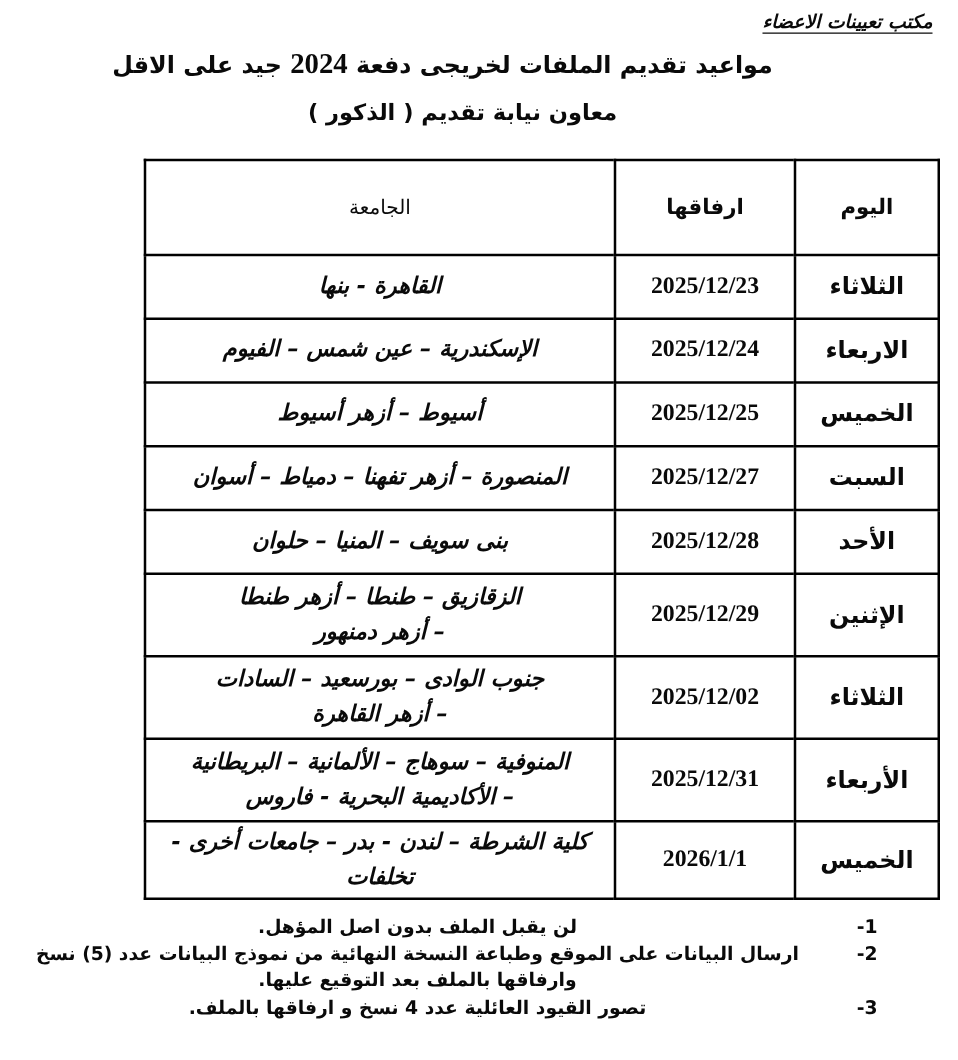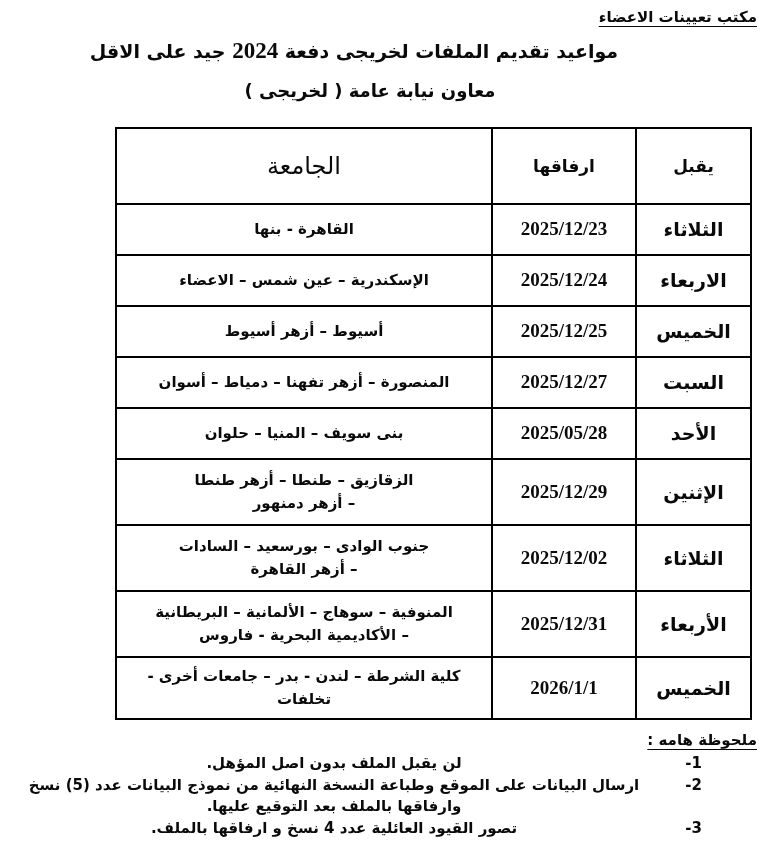--- a/index.html
+++ b/index.html
@@ -16,11 +16,12 @@
   .office-label {
     position: absolute;
     top: 8px;
-    right: 9px;
+    right: 20px;
     font-size: 15px;
     font-weight: bold;
     text-decoration: underline;
     text-underline-offset: 4px;
+    font-style: italic;
   }
   .title-wrap {
     margin: 36px 58px 0 0;

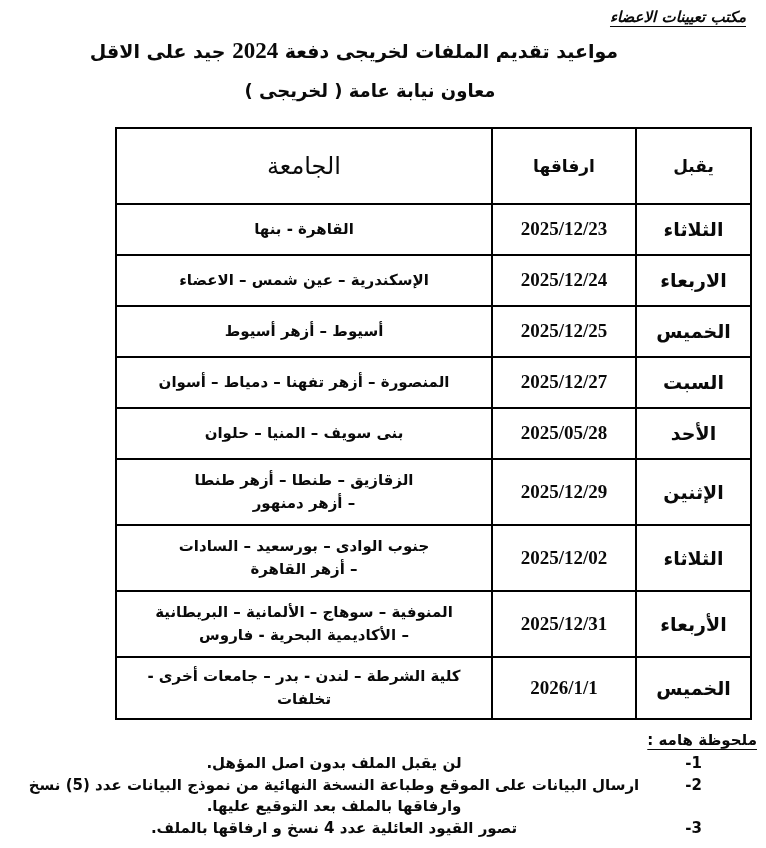--- a/index.html
+++ b/index.html
@@ -134,7 +134,7 @@
   <span>جيد على الاقل</span>
 </div>
 
-<div class="subtitle-wrap">معاون نيابة عامة ( لخريجى )</div>
+<div class="subtitle-wrap">معاون نيابة تقديم ( الذكور )</div>
 
 <table class="schedule">
   <colgroup>

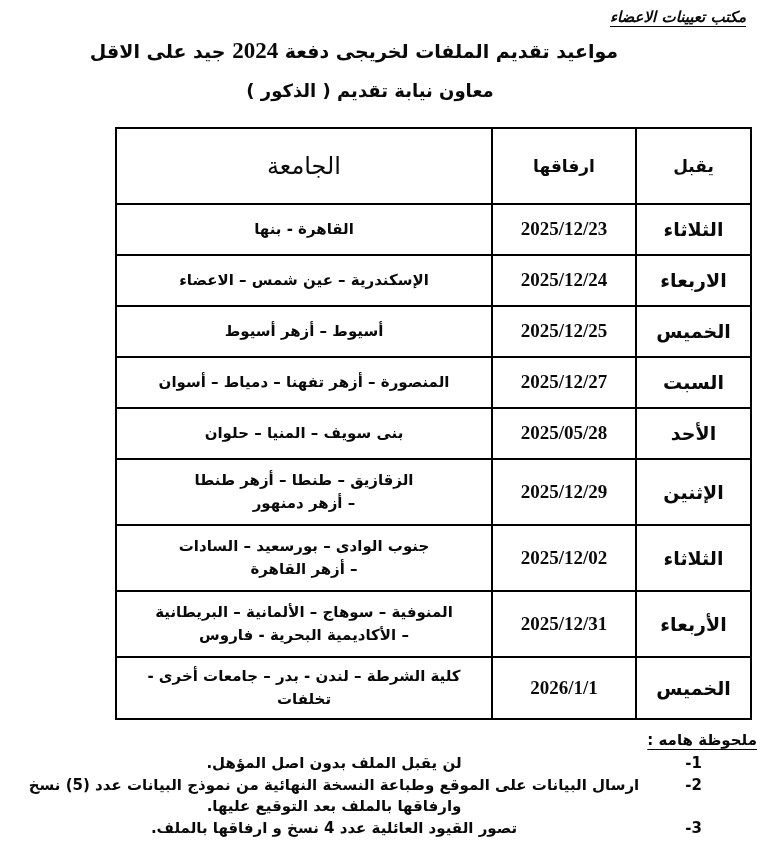--- a/index.html
+++ b/index.html
@@ -71,7 +71,7 @@
   th.h-univ {
     vertical-align: top;
     padding-top: 12px;
-    font-size: 24px;
+    font-size: 16px;
     font-weight: 400;
   }
   td.cell-day {

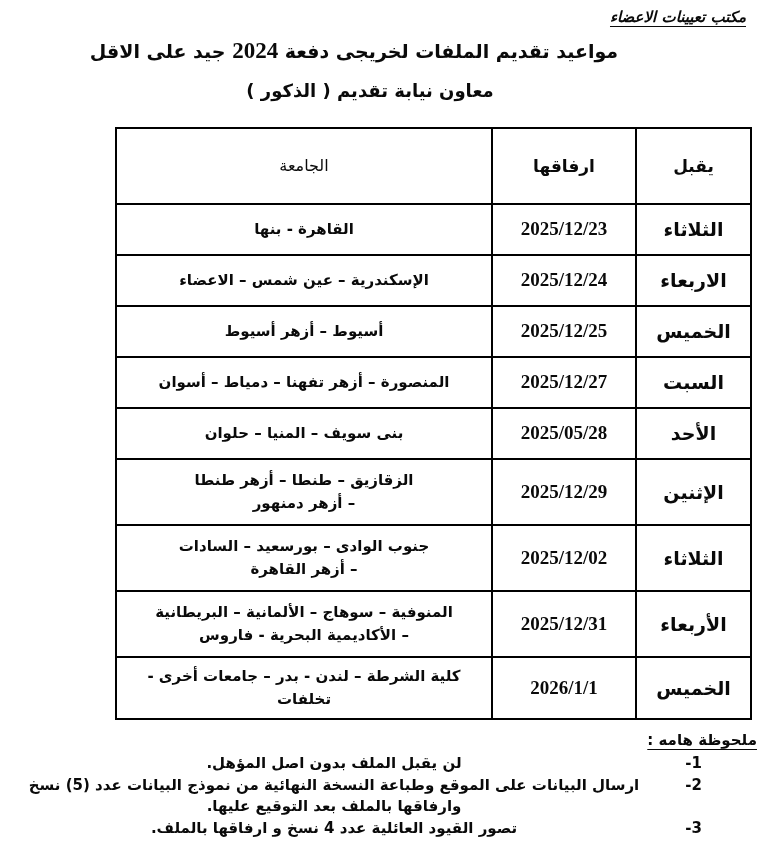--- a/index.html
+++ b/index.html
@@ -144,7 +144,7 @@
   </colgroup>
   <tbody>
       <tr class="header-row">
-    <th class="h-day">يقبل</th>
+    <th class="h-day">اليوم</th>
     <th class="h-date">ارفاقها</th>
     <th class="h-univ">الجامعة</th>
   </tr>

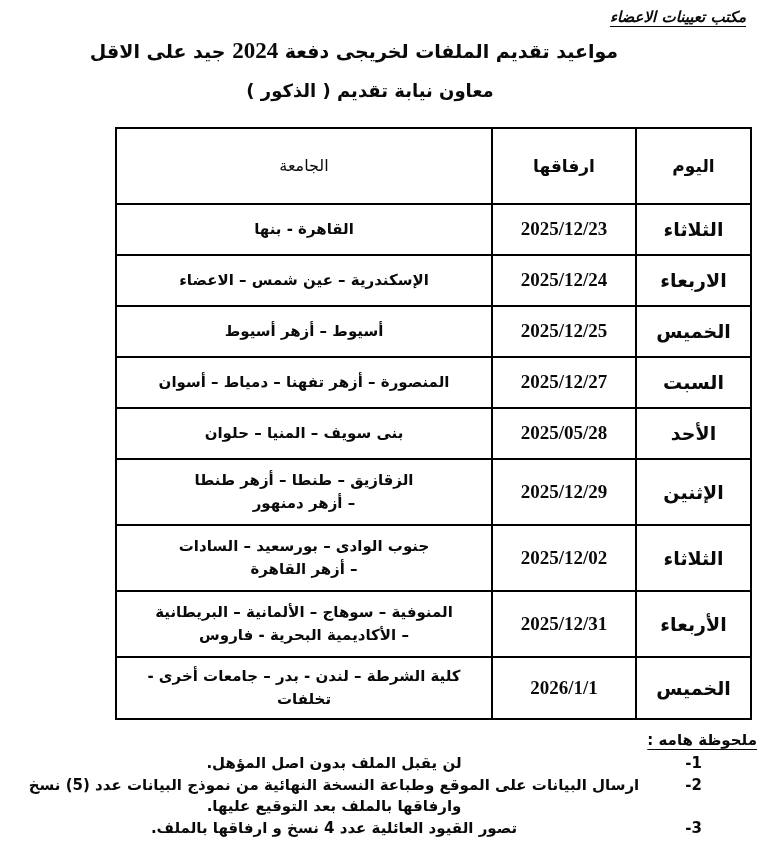--- a/index.html
+++ b/index.html
@@ -86,10 +86,11 @@
     margin-left: 38px;
   }
   td.cell-univ {
-    font-size: 15px;
+    font-size: 18px;
     font-weight: bold;
     white-space: pre-line;
     line-height: 1.55;
+    font-style: italic;
   }
   .notes {
     margin: 11px 9px 0 4px;

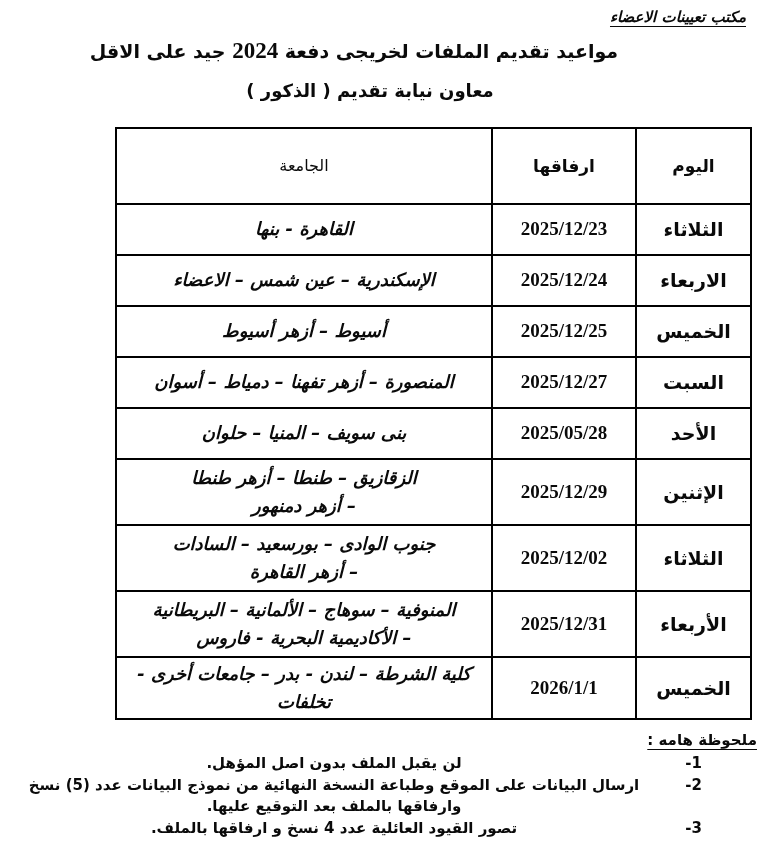--- a/index.html
+++ b/index.html
@@ -157,7 +157,7 @@
   <tr class="row-single">
     <td class="cell-day">الاربعاء</td>
     <td class="cell-date">2025/12/24</td>
-    <td class="cell-univ">الإسكندرية – عين شمس – الاعضاء</td>
+    <td class="cell-univ">الإسكندرية – عين شمس – الفيوم</td>
   </tr>
   <tr class="row-single">
     <td class="cell-day">الخميس</td>

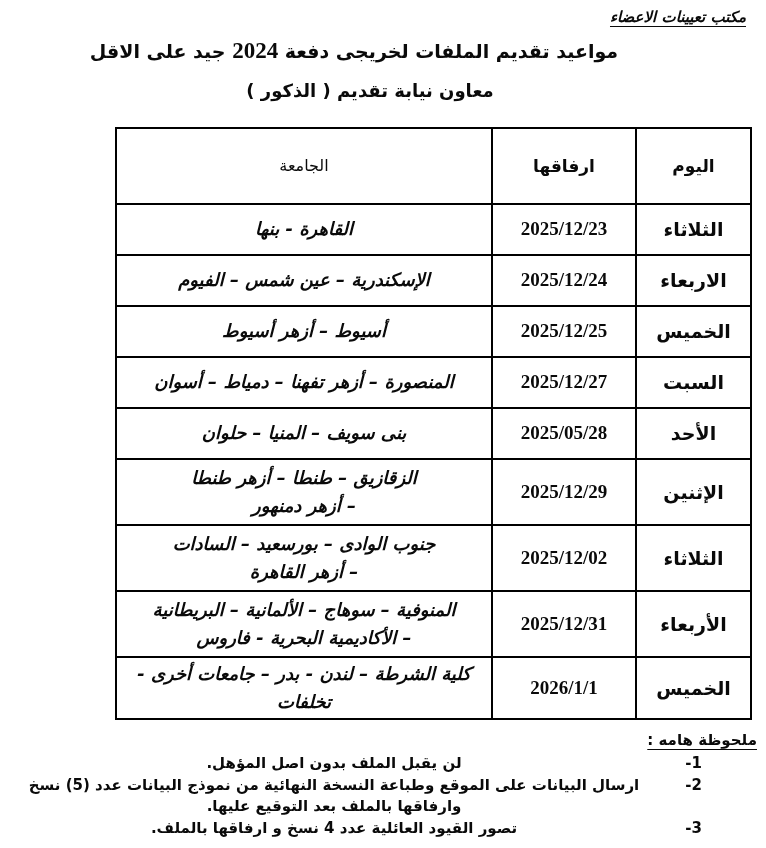--- a/index.html
+++ b/index.html
@@ -171,7 +171,7 @@
   </tr>
   <tr class="row-single">
     <td class="cell-day">الأحد</td>
-    <td class="cell-date">2025/05/28</td>
+    <td class="cell-date">2025/12/28</td>
     <td class="cell-univ">بنى سويف – المنيا – حلوان</td>
   </tr>
   <tr class="row-double">

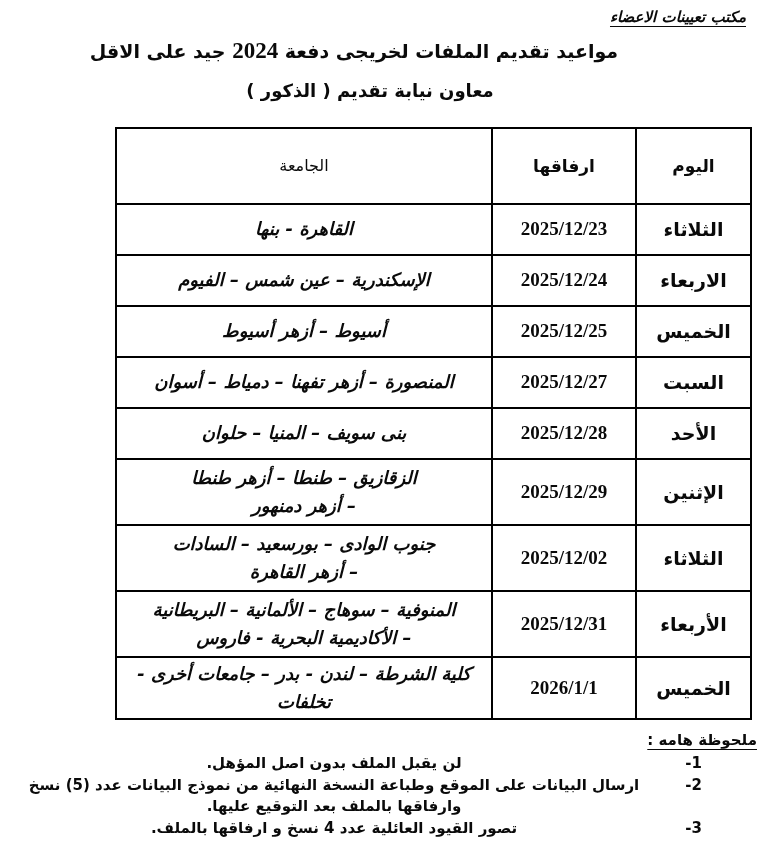--- a/index.html
+++ b/index.html
@@ -201,7 +201,6 @@
   </table>
 
 <div class="notes">
-  <div class="notes-heading">ملحوظة هامه :</div>
   <div class="notes-list">
     <div class="note-row">
       <span class="note-num">1-</span>

